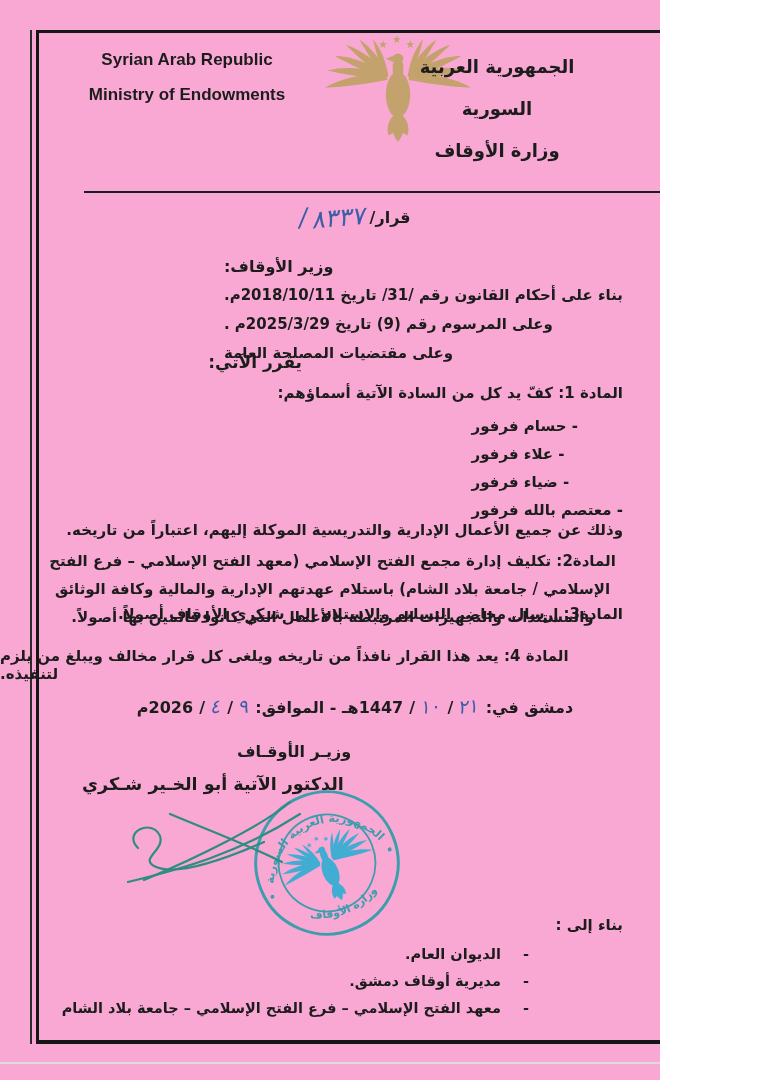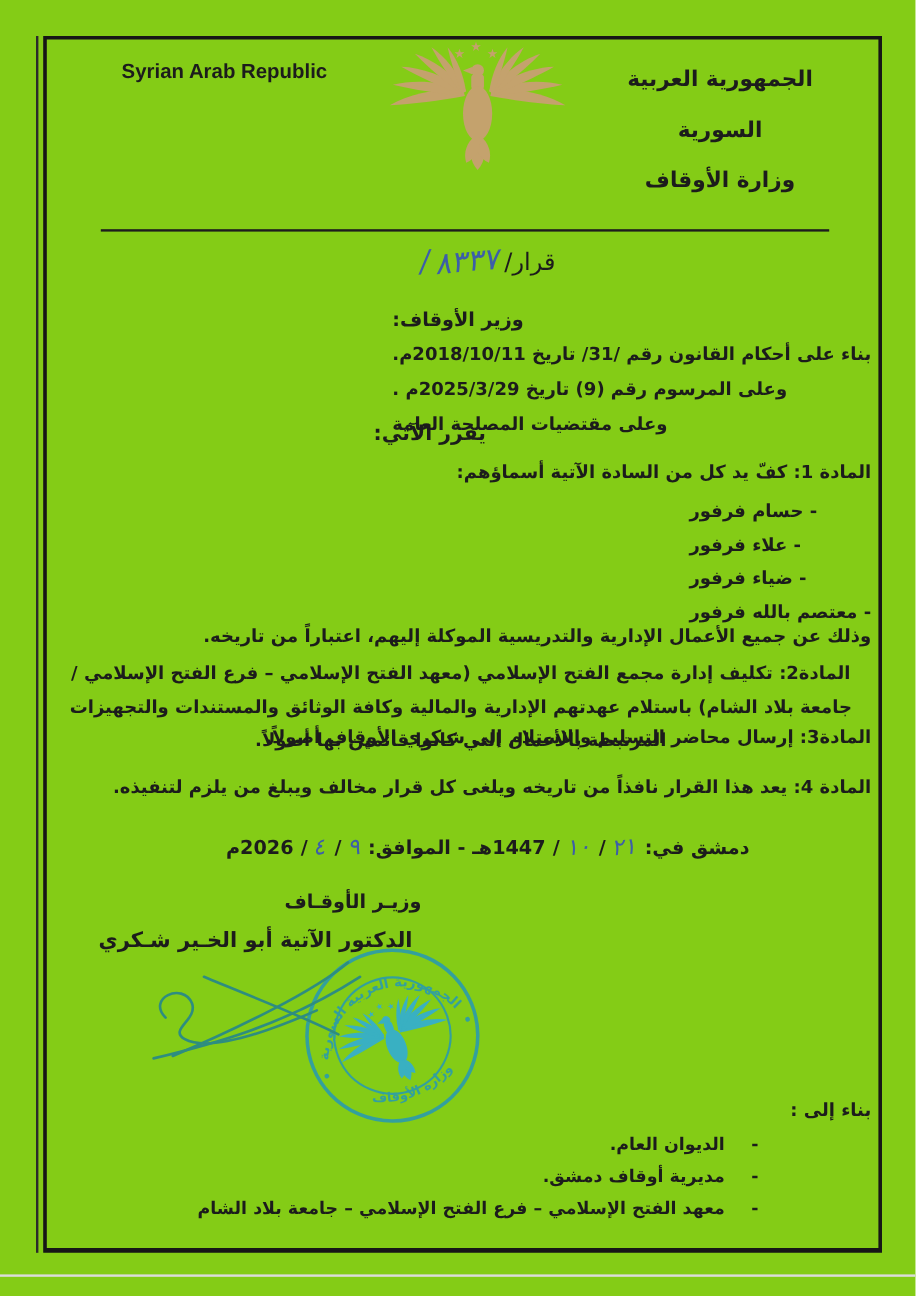--- a/index.html
+++ b/index.html
@@ -3,8 +3,8 @@
 <meta charset="utf-8">
 <style>
   html,body{margin:0;padding:0;background:#fff;}
-  .page{position:relative;width:763px;height:1080px;background:#84cc16;overflow:hidden;
-        font-family:"DejaVu Sans",sans-serif;color:#1c1c1c;}
+  .page{position:relative;width:648px;height:1080px;background:#f9a8d4;overflow:hidden;
+        font-family:"DejaVu Sans",sans-serif;color:#1c1c1c;padding-left:12px;}
   .frame{position:absolute;left:36px;top:30px;width:699px;height:1014px;
          border:3px solid #161616;border-bottom-width:4px;box-sizing:border-box;}
   .frame::before{content:"";position:absolute;left:-9px;top:-3px;bottom:-4px;width:2px;background:#2b2b2b;}

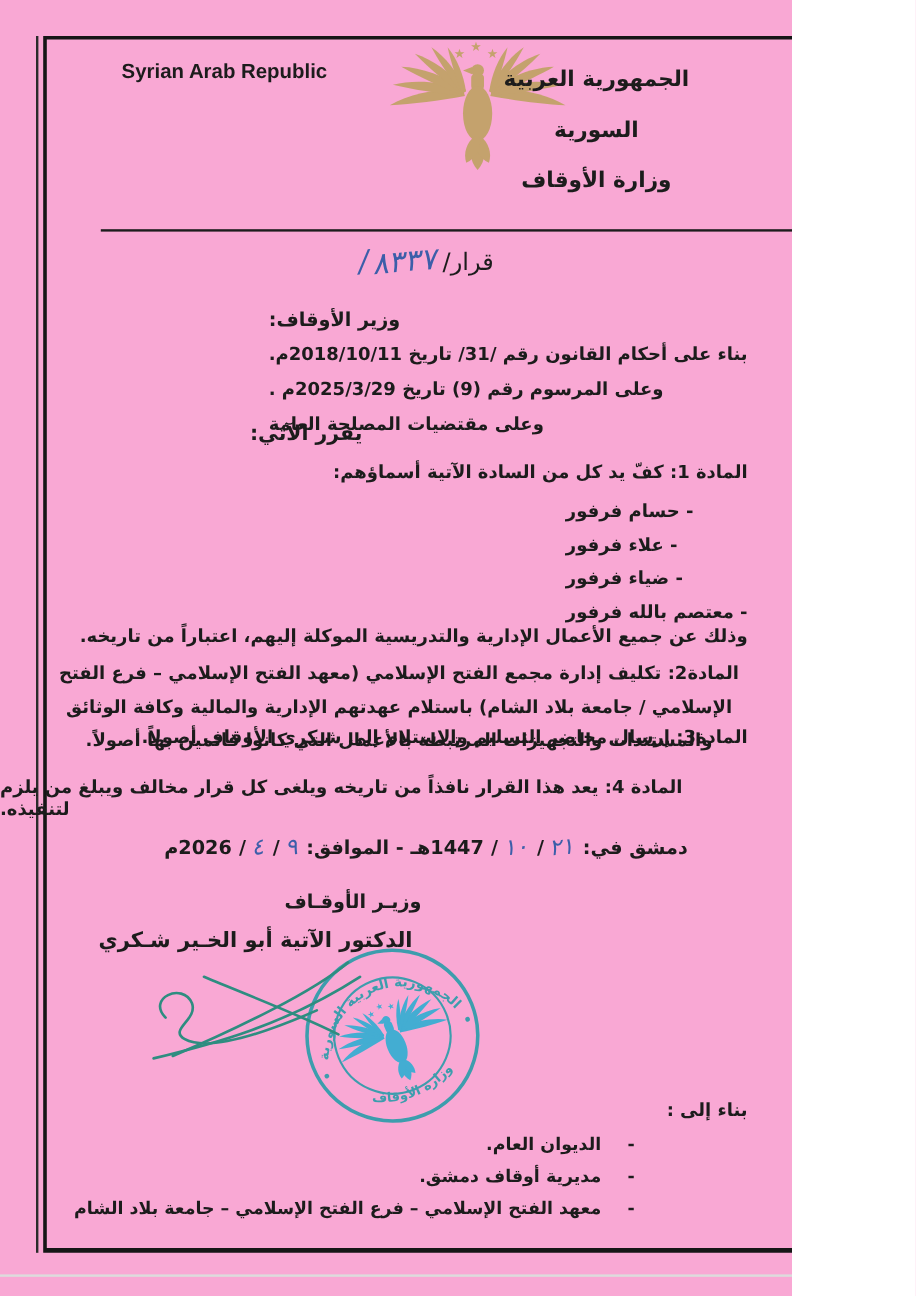--- a/index.html
+++ b/index.html
@@ -92,6 +92,7 @@
 
   <div class="en-header">
     <div class="l1">Syrian Arab Republic</div>
+    <div class="l2">Ministry of Endowments</div>
   </div>
 
   <svg class="emblem" viewBox="10 0 200 150">

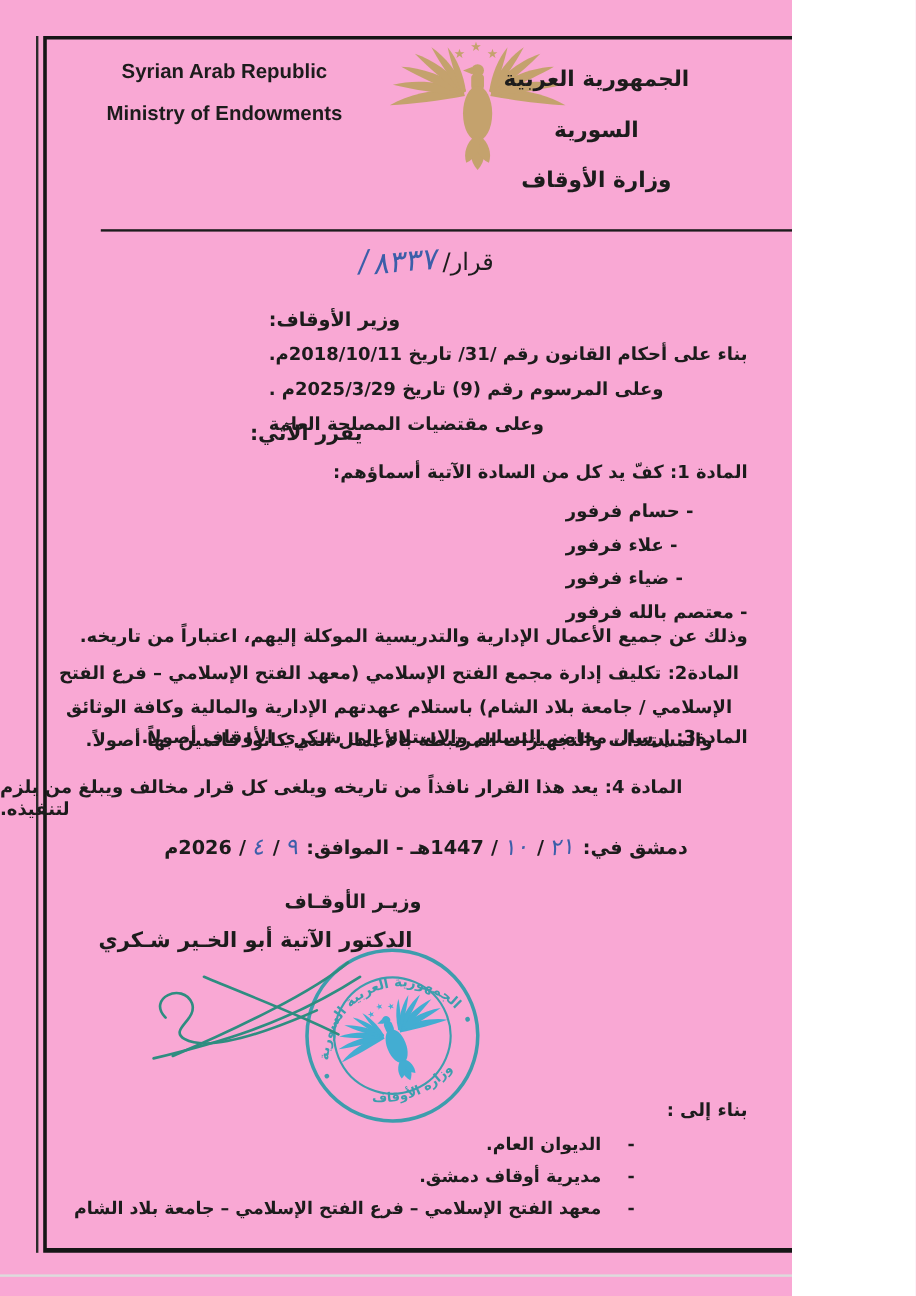--- a/index.html
+++ b/index.html
@@ -21,7 +21,7 @@
 
   .title-row{position:absolute;top:203px;left:50px;right:0;display:flex;direction:rtl;
              justify-content:center;align-items:center;gap:3px;}
-  .title-row .printed{font-weight:400;font-size:20px;direction:rtl;}
+  .title-row .printed{font-weight:700;font-size:16px;direction:rtl;}
   .hw{color:#3c5ea9;display:inline-block;transform:rotate(-5deg) skewX(-12deg);font-weight:500;}
   .title-row .hw{font-size:25px;letter-spacing:2px;}
 

